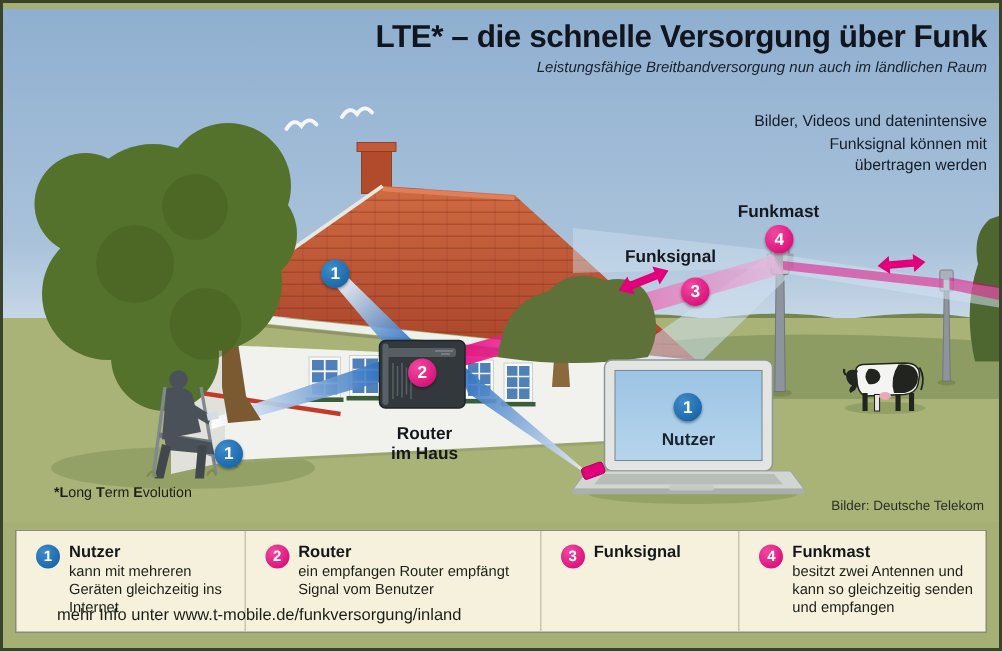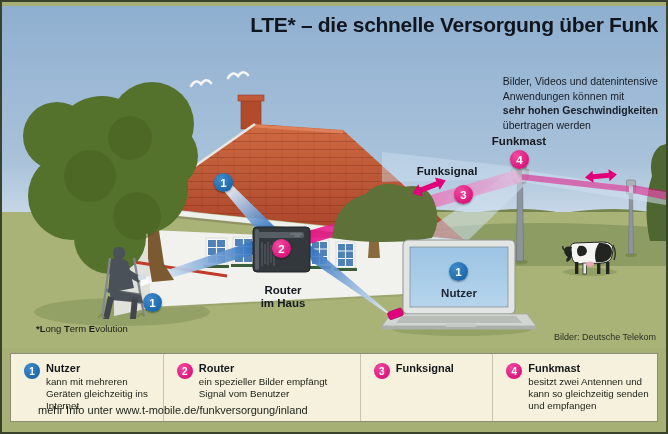--- a/index.html
+++ b/index.html
@@ -252,6 +252,7 @@
 
     <div class="hdr">
       <div class="title">LTE* – die schnelle Versorgung über Funk</div>
+      <div class="subtitle">Leistungsfähige Breitbandversorgung nun auch im ländlichen Raum</div>
     </div>
 
     <div class="callout">

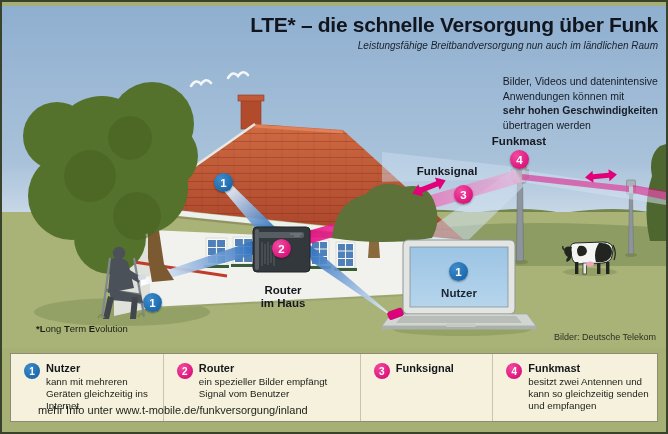--- a/index.html
+++ b/index.html
@@ -15,7 +15,7 @@
   .hdr{position:absolute;top:7px;right:8px;text-align:right;}
   .hdr .title{font-size:21px;font-weight:bold;letter-spacing:-0.3px;color:#10151e;}
   .hdr .subtitle{font-size:10px;font-style:italic;color:#1a2029;margin-top:3px;}
-  .callout{position:absolute;top:68px;right:8px;font-size:10.5px;line-height:1.4;color:#171d26;}
+  .callout{position:absolute;top:68px;right:8px;text-align:right;font-size:10.5px;line-height:1.4;color:#171d26;}
   .callout .b{font-weight:bold;}
   
   .scene-label{position:absolute;transform:translate(-50%,-50%);font-weight:bold;

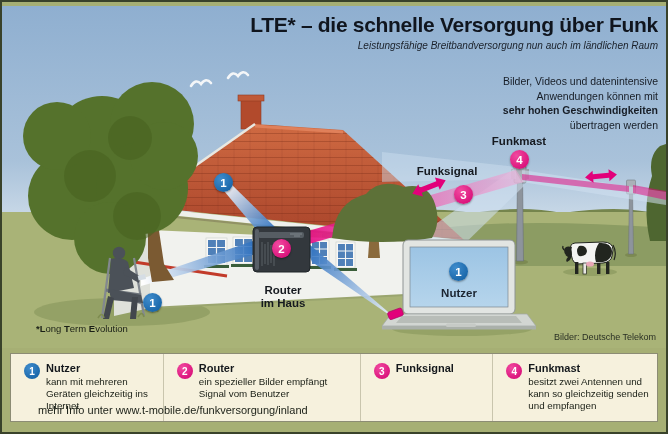--- a/index.html
+++ b/index.html
@@ -257,7 +257,7 @@
 
     <div class="callout">
       <div>Bilder, Videos und datenintensive</div>
-      <div>Anwendungen können mit</div>
+      <div>Funksignal können mit</div>
       <div class="b">sehr hohen Geschwindigkeiten</div>
       <div>übertragen werden</div>
     </div>

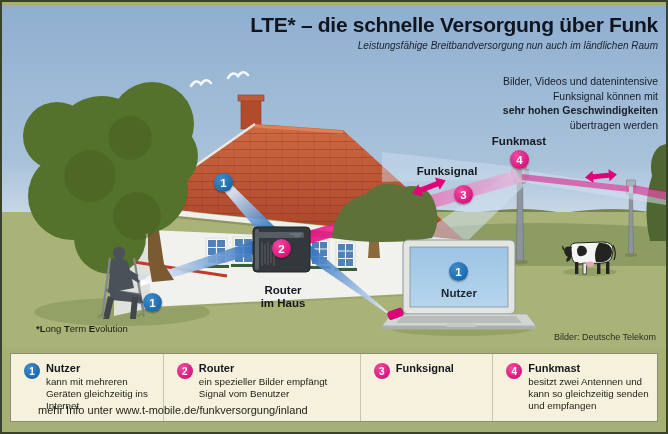--- a/index.html
+++ b/index.html
@@ -258,7 +258,6 @@
     <div class="callout">
       <div>Bilder, Videos und datenintensive</div>
       <div>Funksignal können mit</div>
-      <div class="b">sehr hohen Geschwindigkeiten</div>
       <div>übertragen werden</div>
     </div>
 

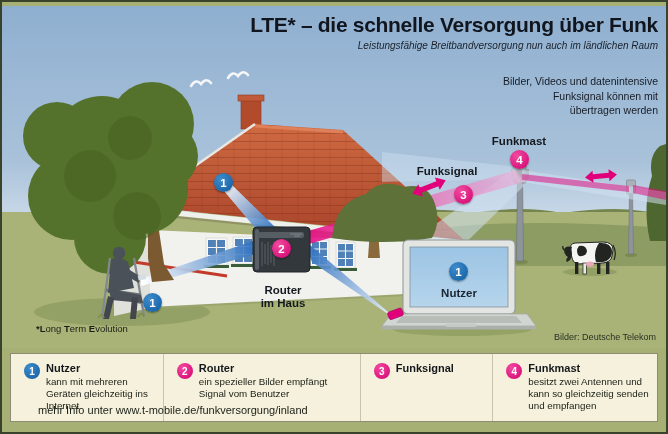--- a/index.html
+++ b/index.html
@@ -293,7 +293,7 @@
         <div class="lbadge magenta">2</div>
         <div>
           <div class="li-title">Router</div>
-          <div class="li-desc">ein spezieller Bilder empfängt Signal vom Benutzer</div>
+          <div class="li-desc">ein empfangen Router empfängt Signal vom Benutzer</div>
         </div>
       </div>
       <div class="legend-item li-3">

